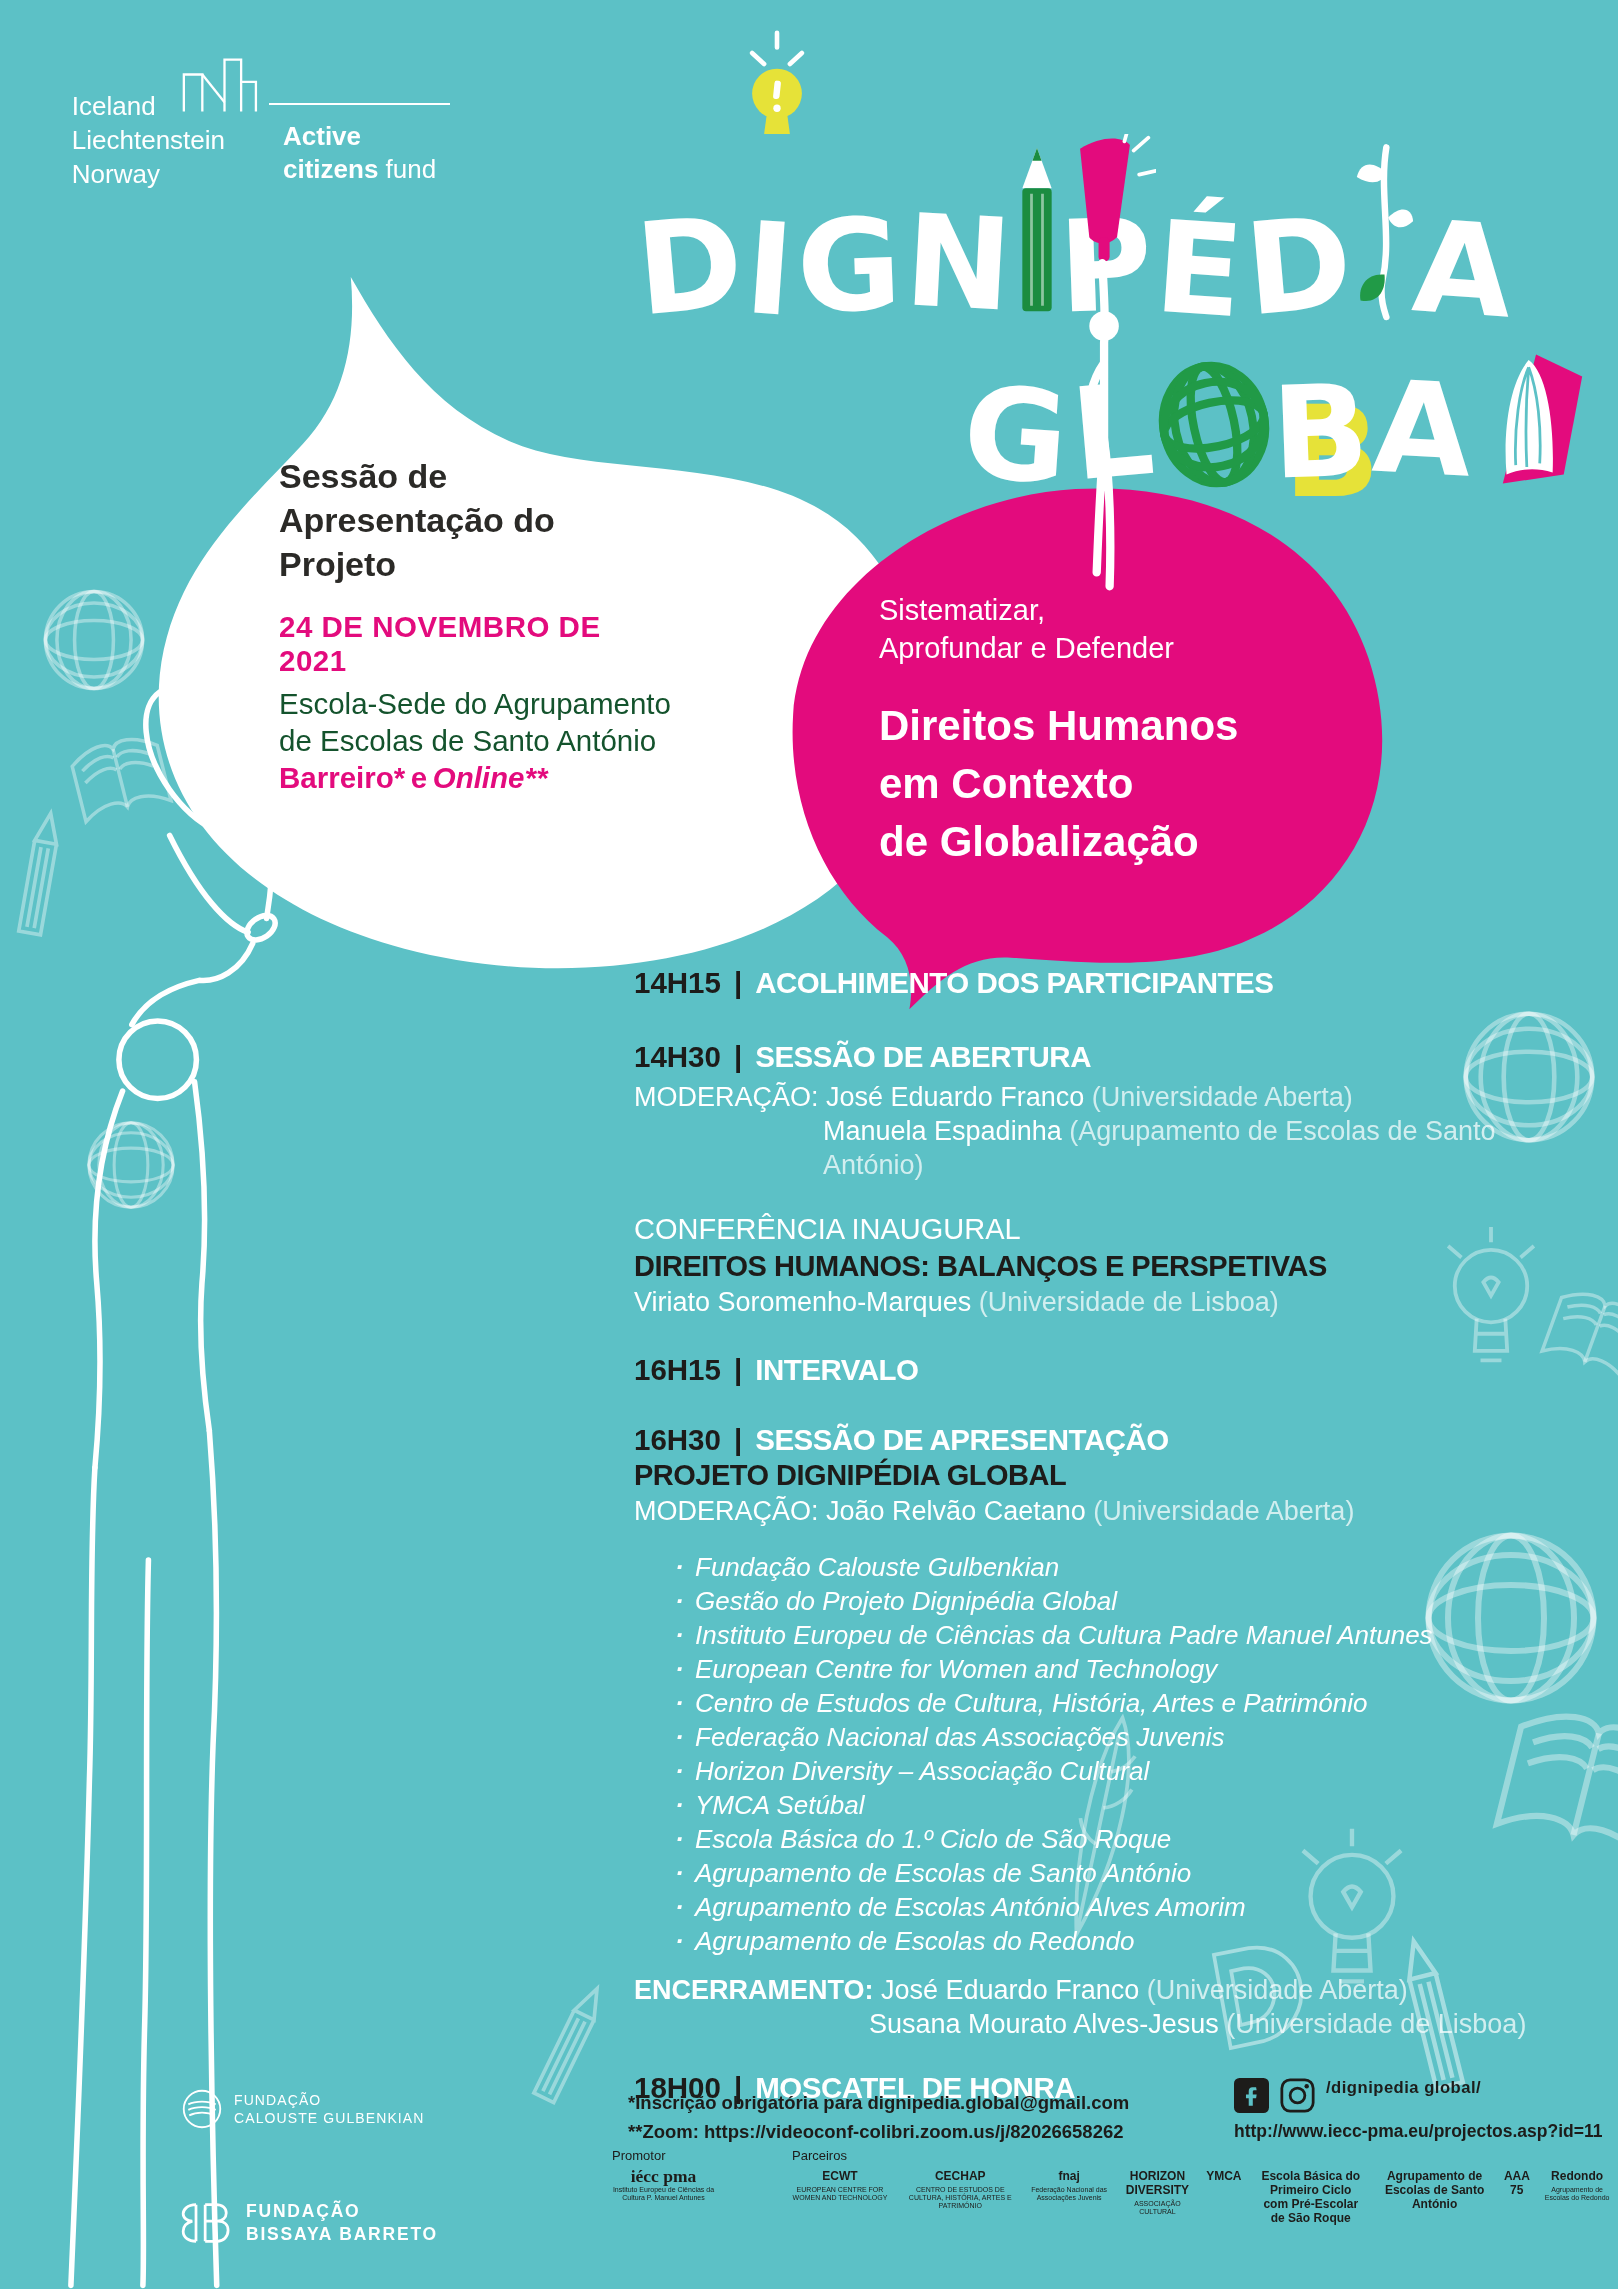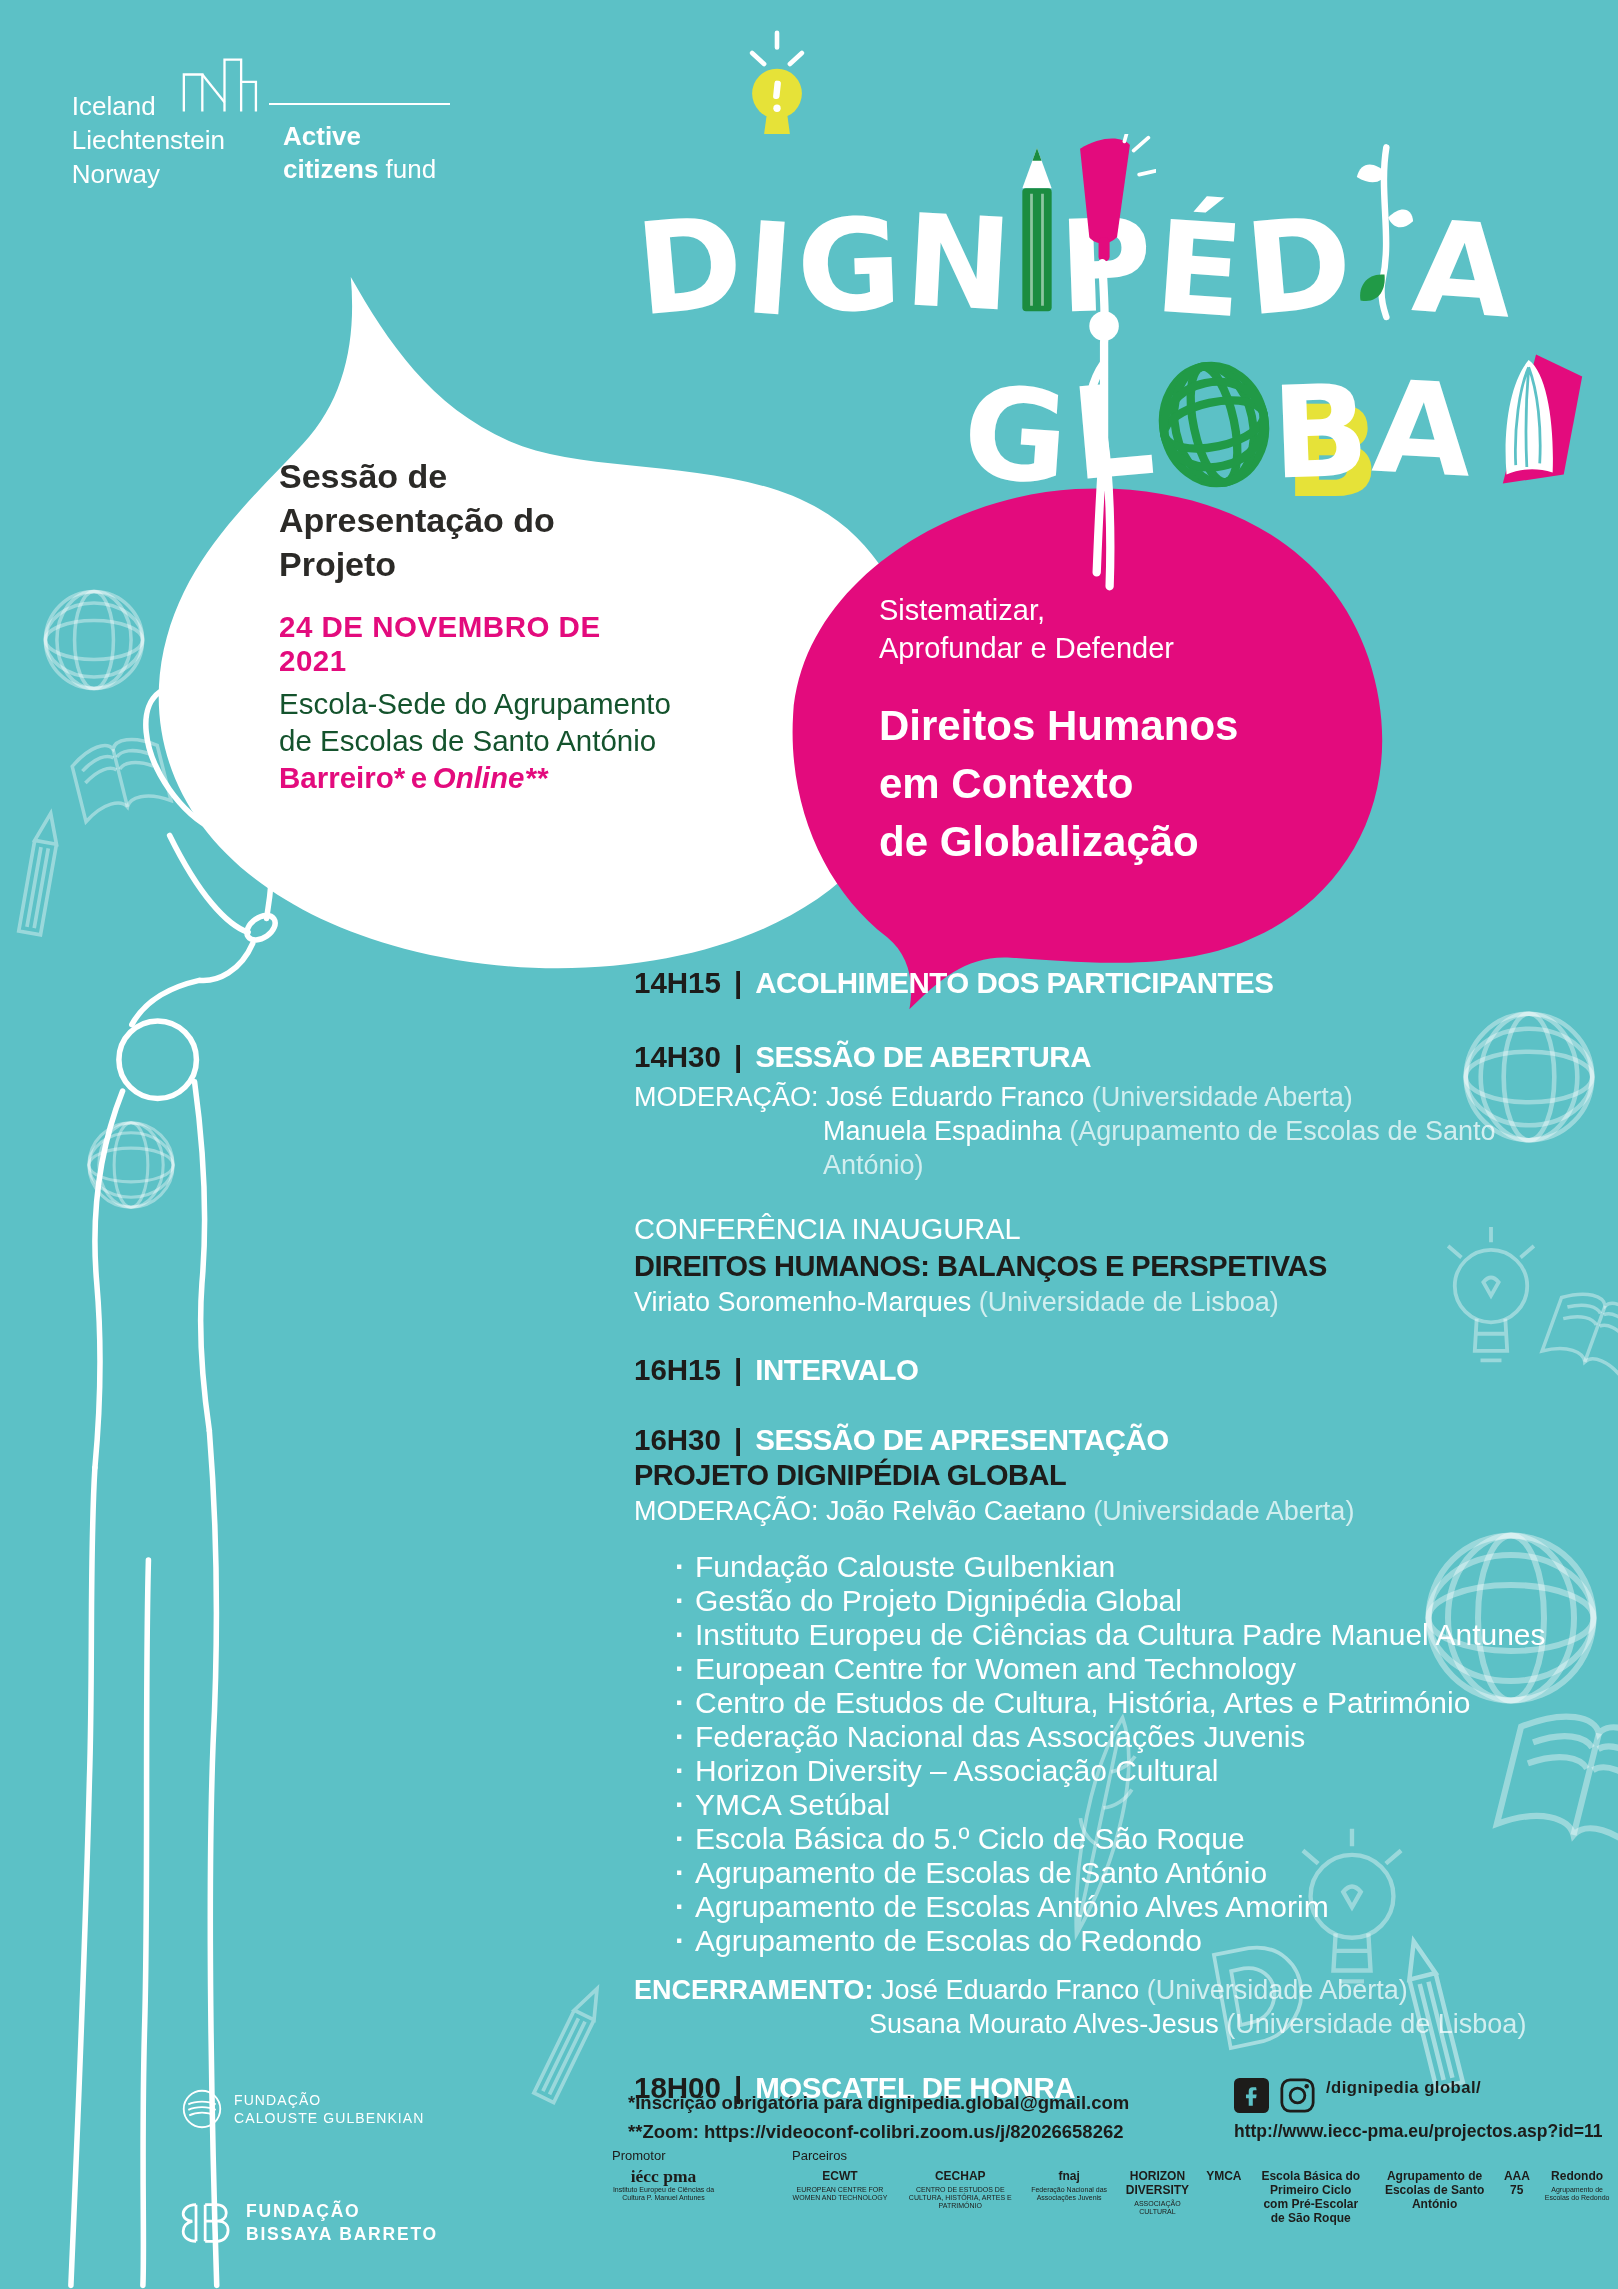--- a/index.html
+++ b/index.html
@@ -53,7 +53,7 @@
   .org{color:rgba(255,255,255,.72);}
   .kicker{font-size:29px;line-height:37px;font-weight:400;}
   .blist{list-style:none;margin:22px 0 0 0;padding:0 0 0 61px;}
-  .blist li{position:relative;font-size:30px;line-height:34px;font-weight:400;}
+  .blist li{position:relative;font-size:26px;line-height:34px;font-weight:400;font-style:italic;}
   .blist li::before{content:"·";position:absolute;left:-20px;font-weight:800;}
   .lbl{font-weight:800;}
 

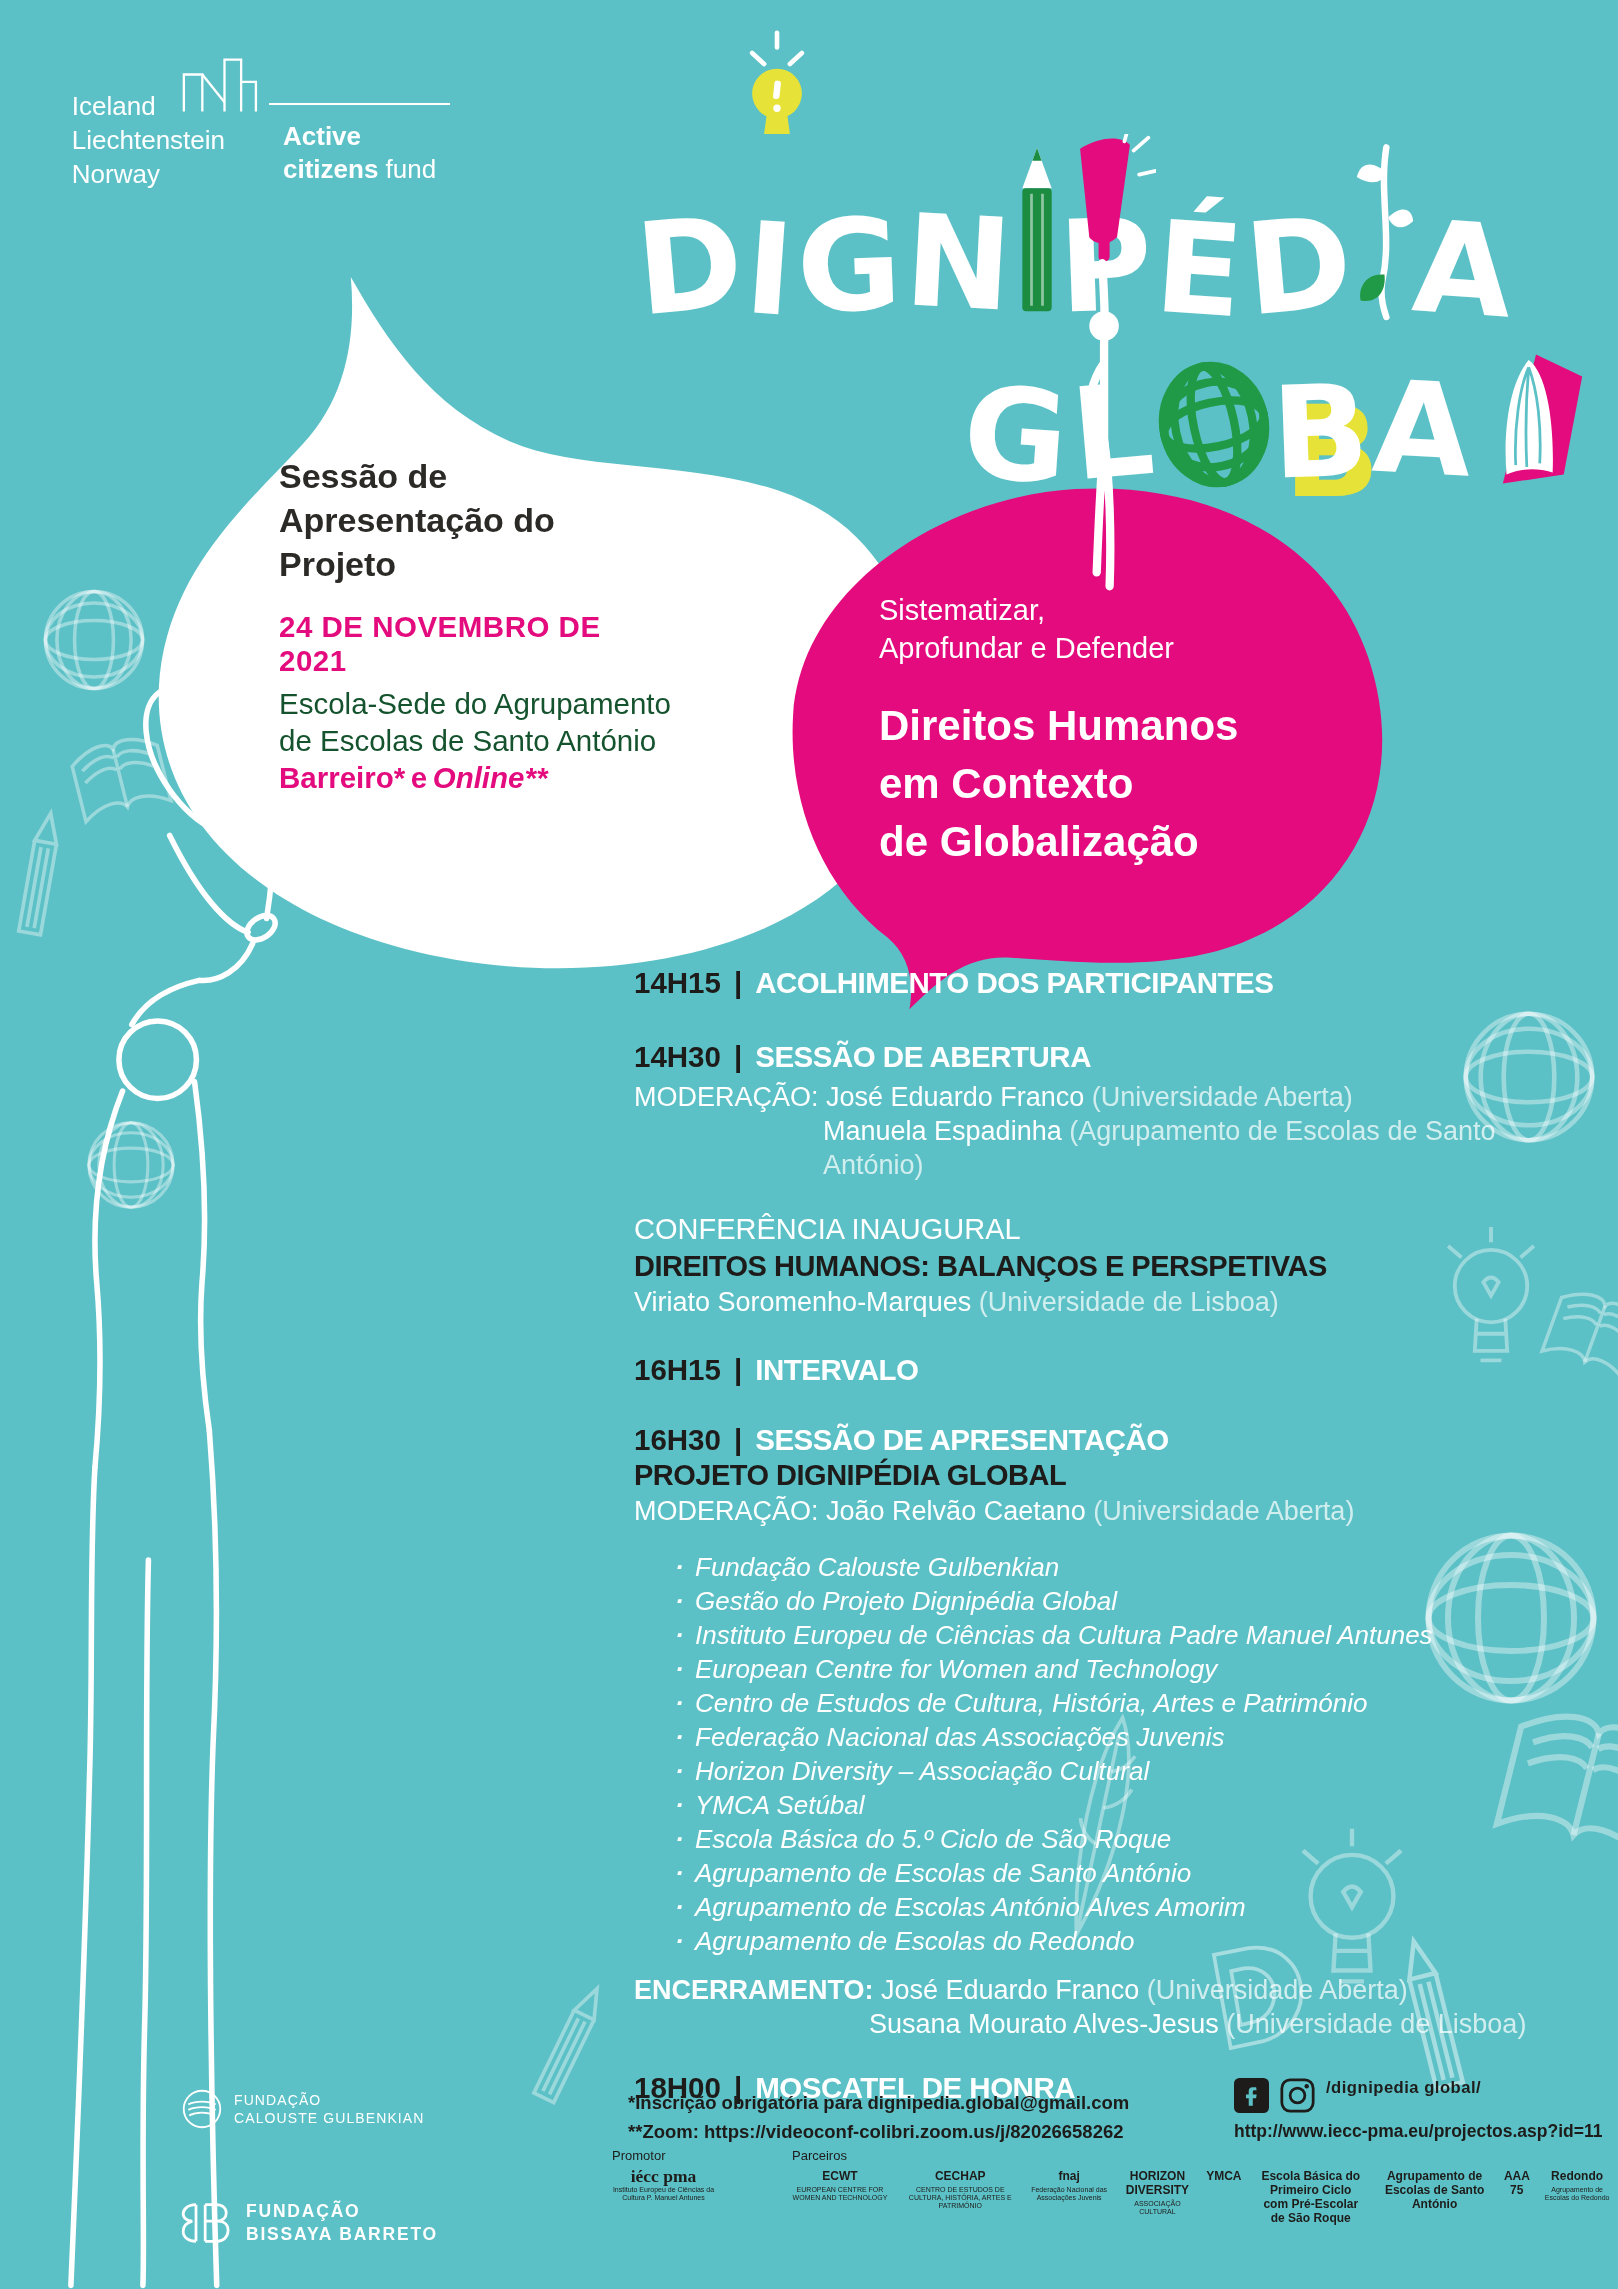--- a/index.html
+++ b/index.html
@@ -329,7 +329,7 @@
         <li>Federação Nacional das Associações Juvenis</li>
         <li>Horizon Diversity – Associação Cultural</li>
         <li>YMCA Setúbal</li>
-        <li>Escola Básica do 5.º Ciclo de São Roque</li>
+        <li>Escola Básica do 1.º Ciclo de São Roque</li>
         <li>Agrupamento de Escolas de Santo António</li>
         <li>Agrupamento de Escolas António Alves Amorim</li>
         <li>Agrupamento de Escolas do Redondo</li>

